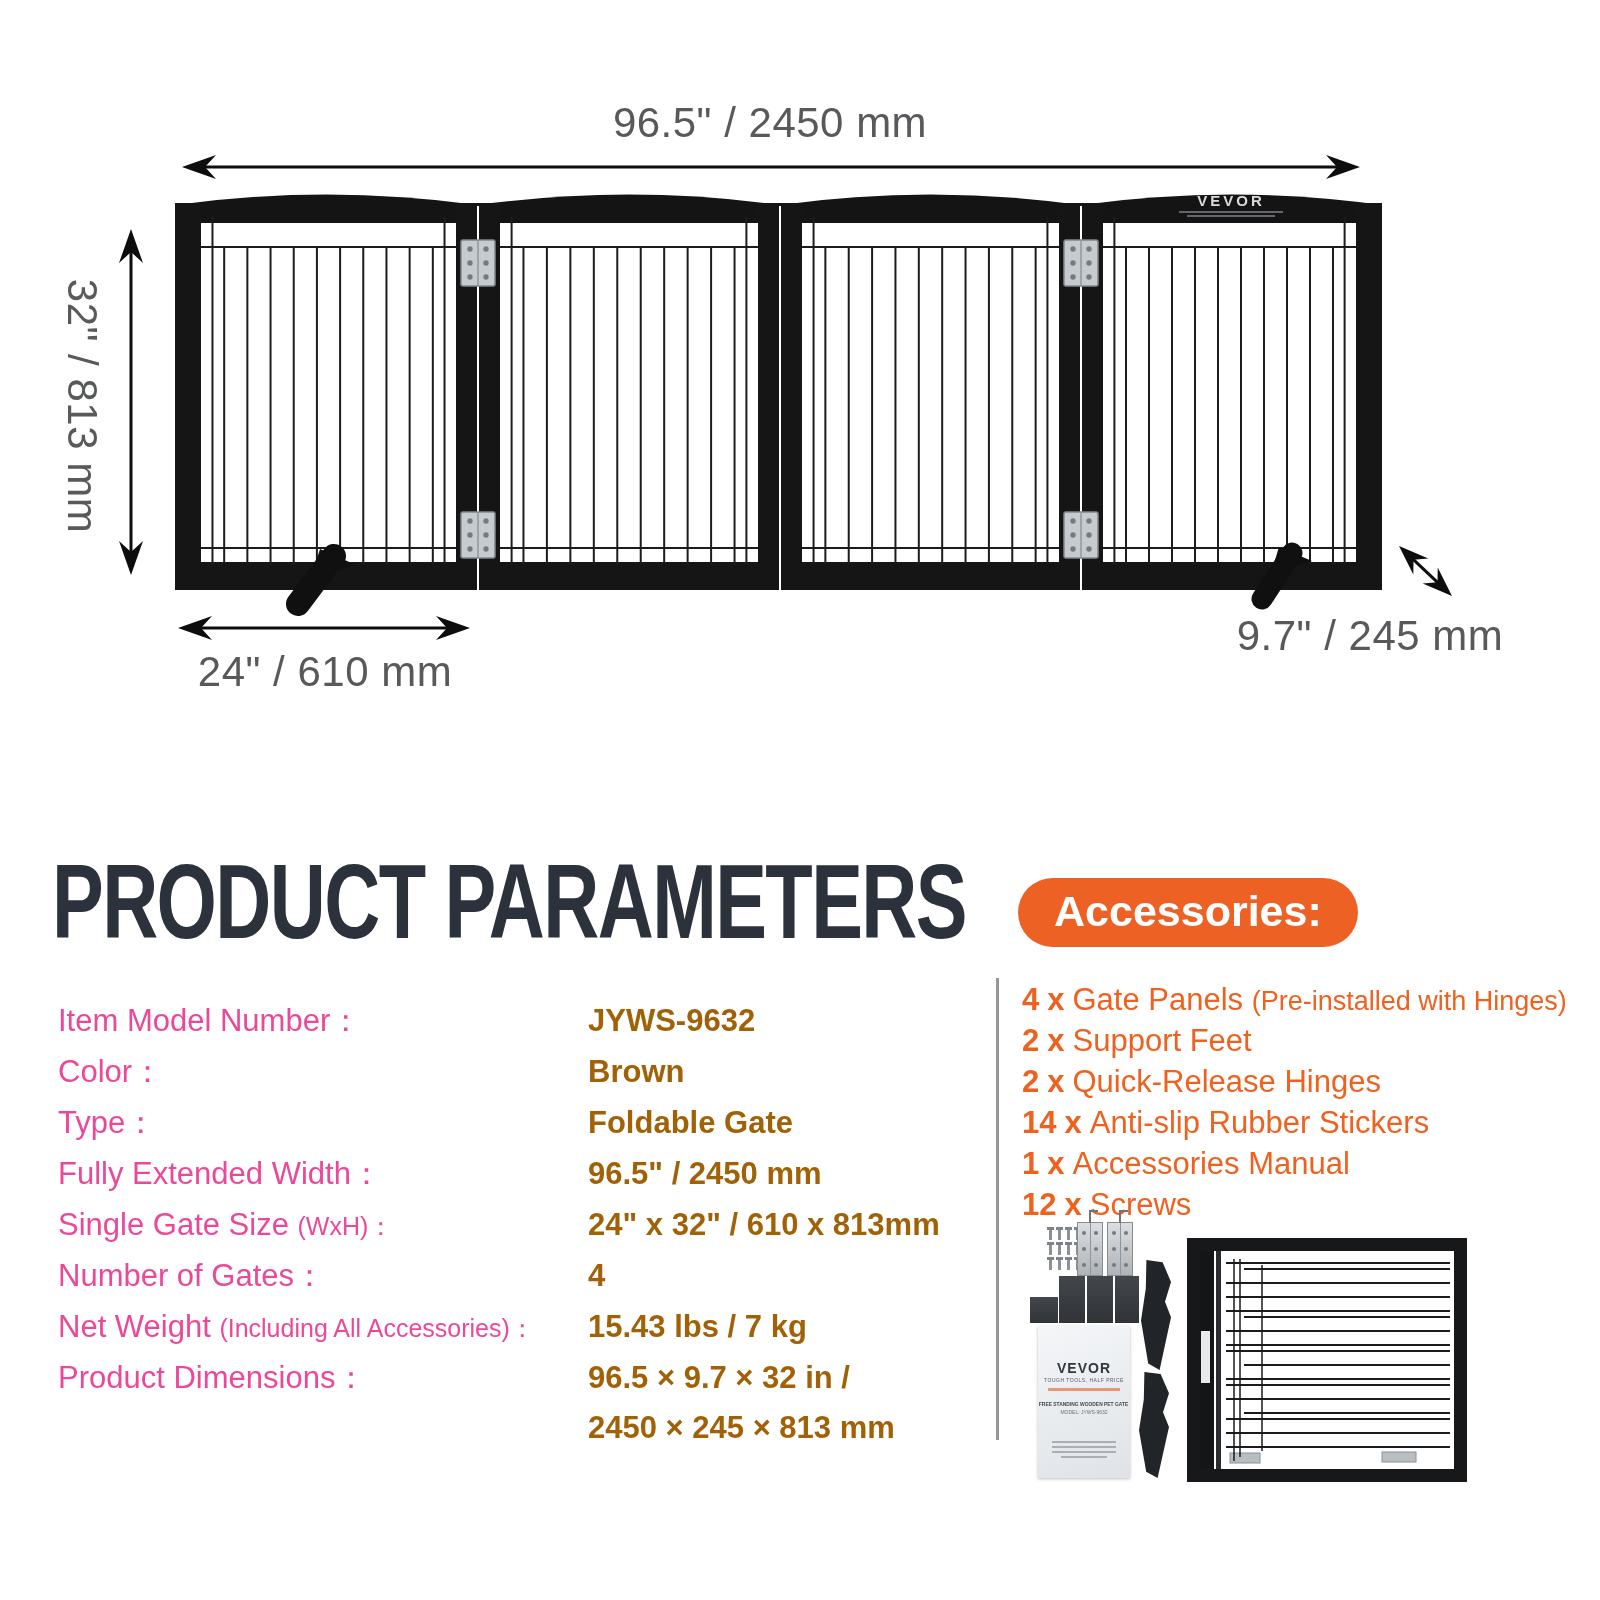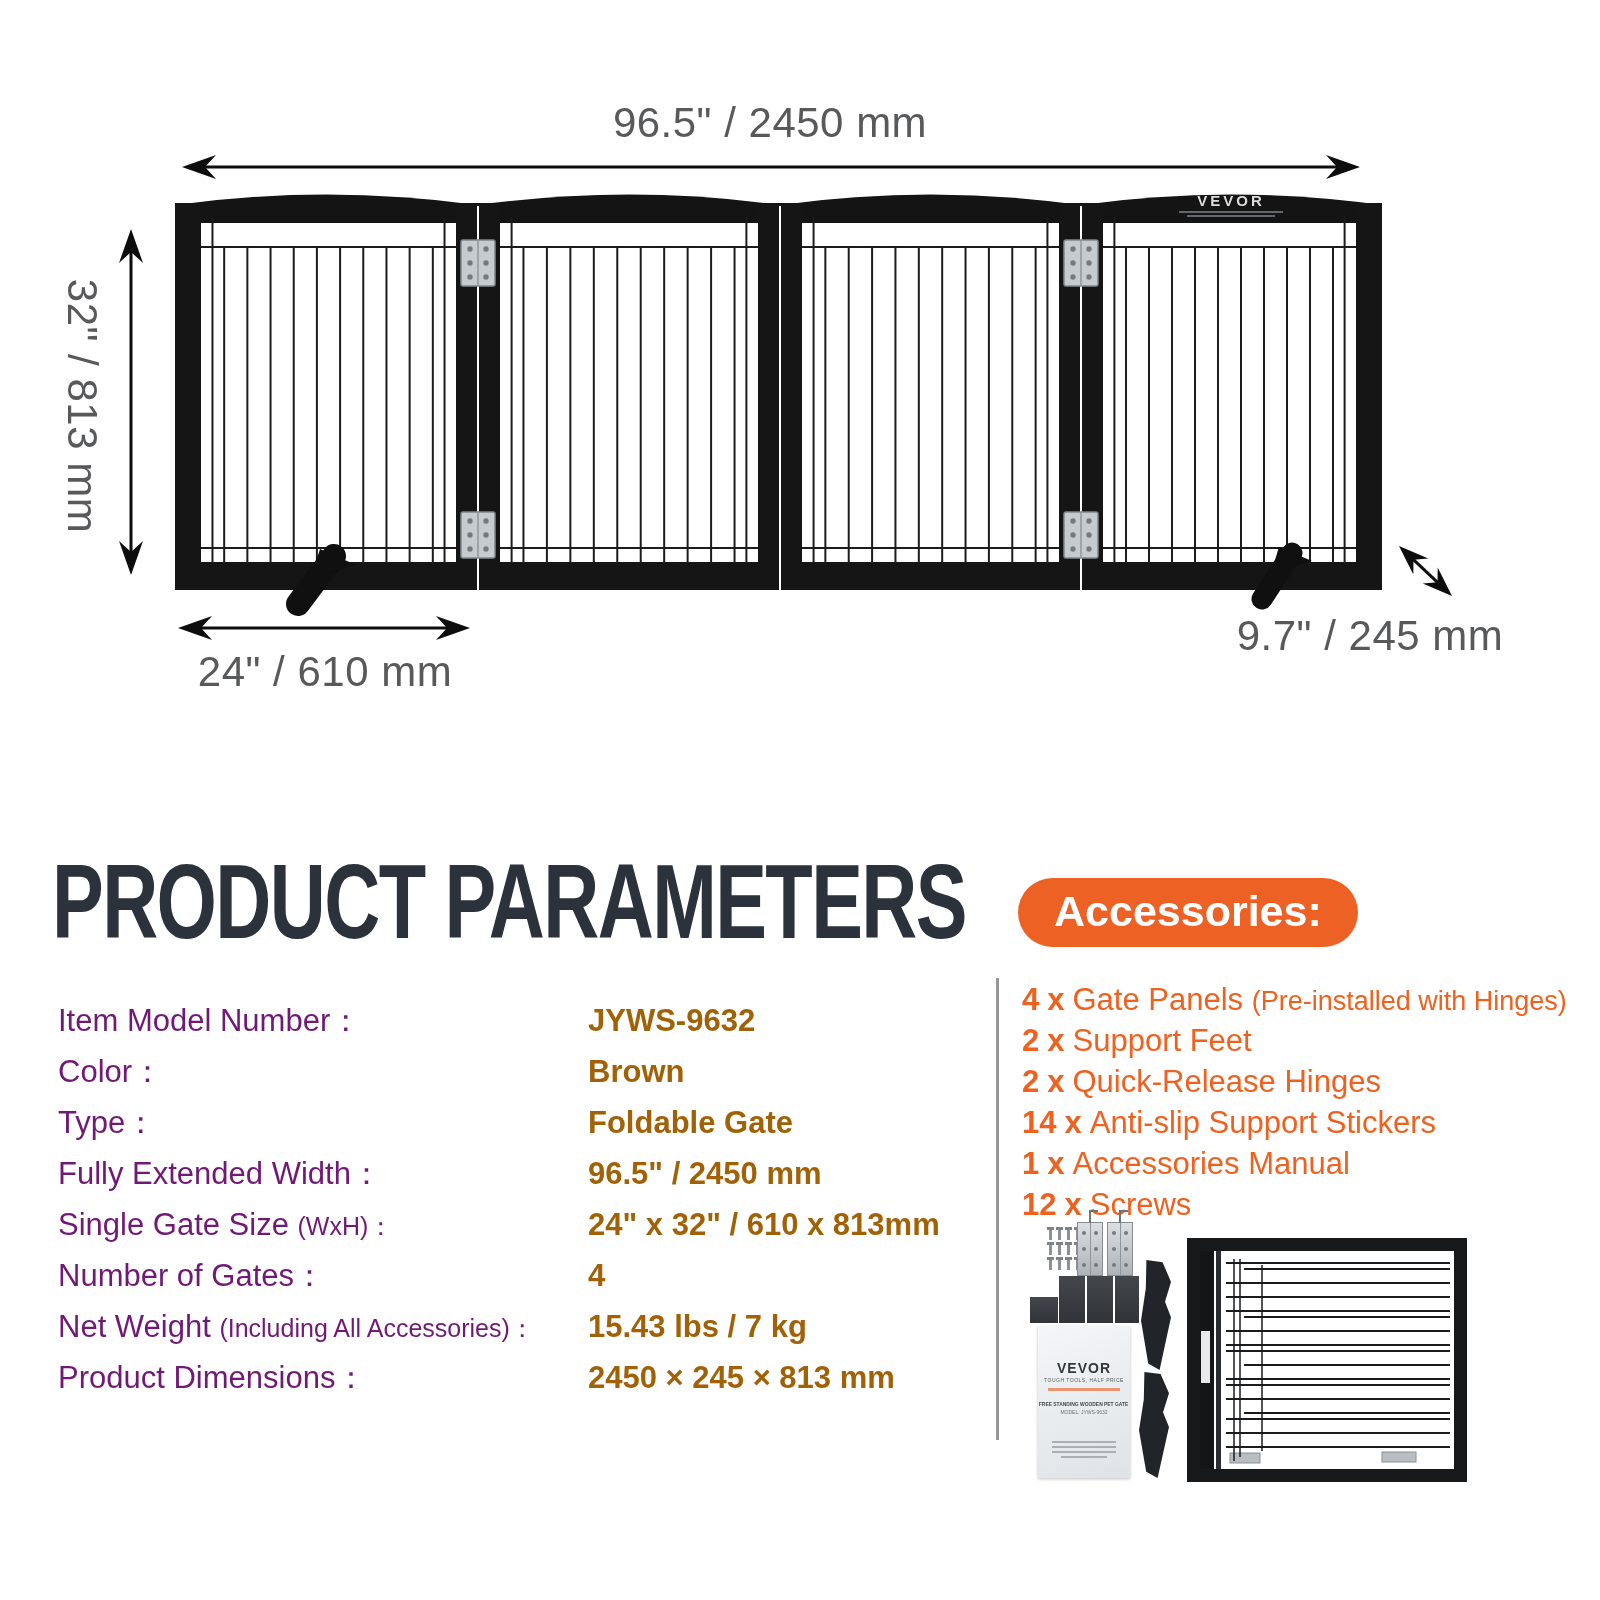--- a/index.html
+++ b/index.html
@@ -26,7 +26,7 @@
               transform:scaleX(0.80) scaleY(1.08); transform-origin:left top; }
   .specs { position:absolute; left:58px; top:996px; width:910px; }
   .spec-row { display:flex; align-items:flex-start; }
-  .spec-label { width:530px; flex:none; color:#701a75; font-size:31px; line-height:50px; white-space:nowrap; }
+  .spec-label { width:530px; flex:none; color:#ec4899; font-size:31px; line-height:50px; white-space:nowrap; }
   .spec-label .sm { font-size:25px; }
   .spec-value { color:#a16207; font-size:31px; font-weight:bold; line-height:50px; white-space:nowrap; }
 

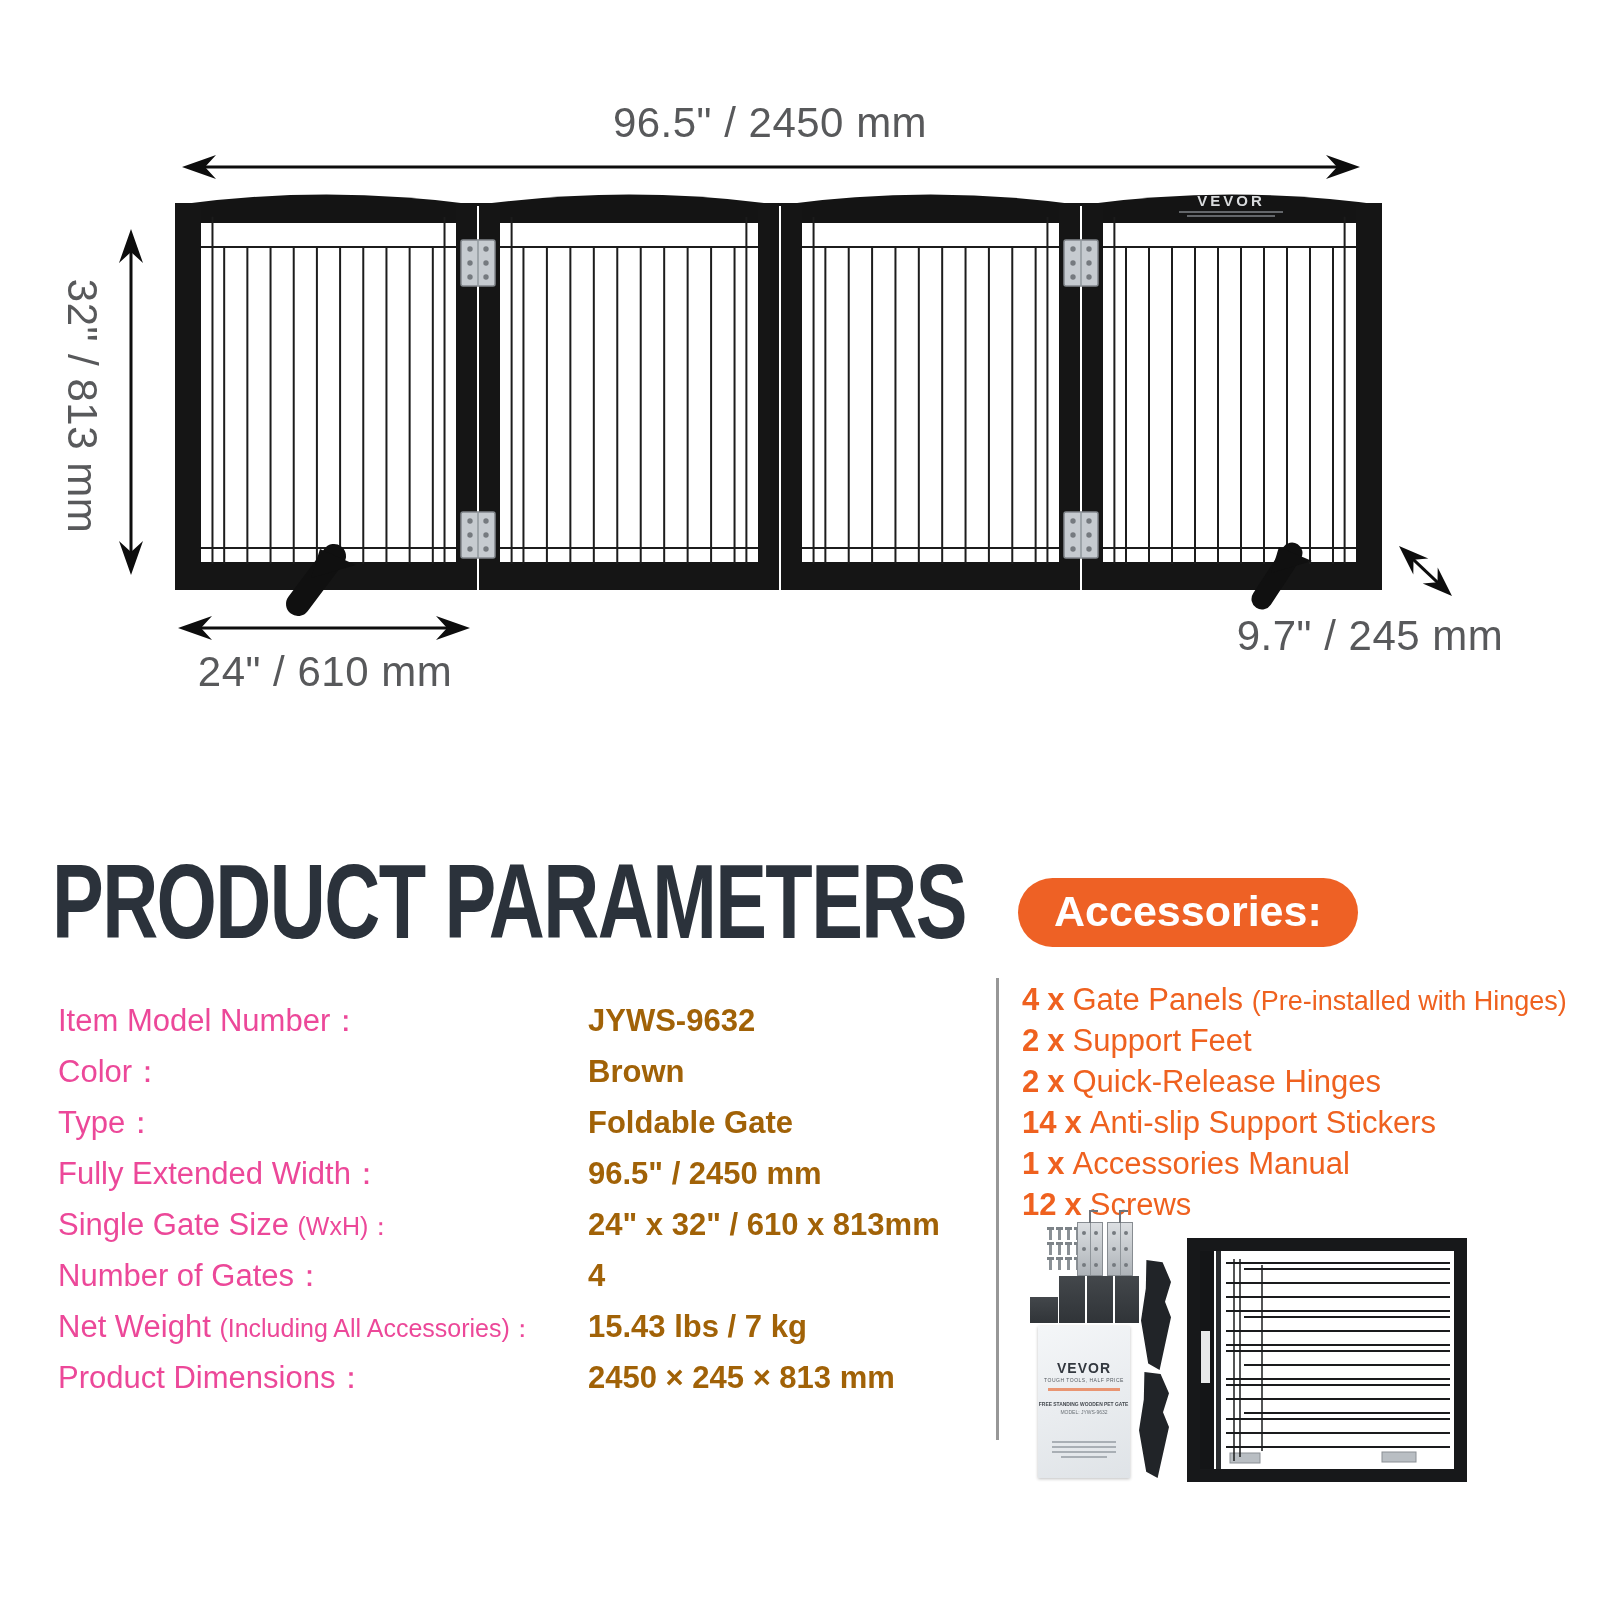--- a/index.html
+++ b/index.html
@@ -302,7 +302,7 @@
     <div class="acc-item"><span class="acc-count">4</span><span class="acc-x">x</span><span>Gate Panels</span> <span class="acc-note">(Pre-installed with Hinges)</span></div>
     <div class="acc-item"><span class="acc-count">2</span><span class="acc-x">x</span><span>Support Feet</span> <span class="acc-note"></span></div>
     <div class="acc-item"><span class="acc-count">2</span><span class="acc-x">x</span><span>Quick-Release Hinges</span> <span class="acc-note"></span></div>
-    <div class="acc-item"><span class="acc-count">14</span><span class="acc-x">x</span><span>Anti-slip Support Stickers</span> <span class="acc-note"></span></div>
+    <div class="acc-item"><span class="acc-count">14</span><span class="acc-x">x</span><span>Anti-slip Rubber Stickers</span> <span class="acc-note"></span></div>
     <div class="acc-item"><span class="acc-count">1</span><span class="acc-x">x</span><span>Accessories Manual</span> <span class="acc-note"></span></div>
     <div class="acc-item"><span class="acc-count">12</span><span class="acc-x">x</span><span>Screws</span> <span class="acc-note"></span></div>
   </div>

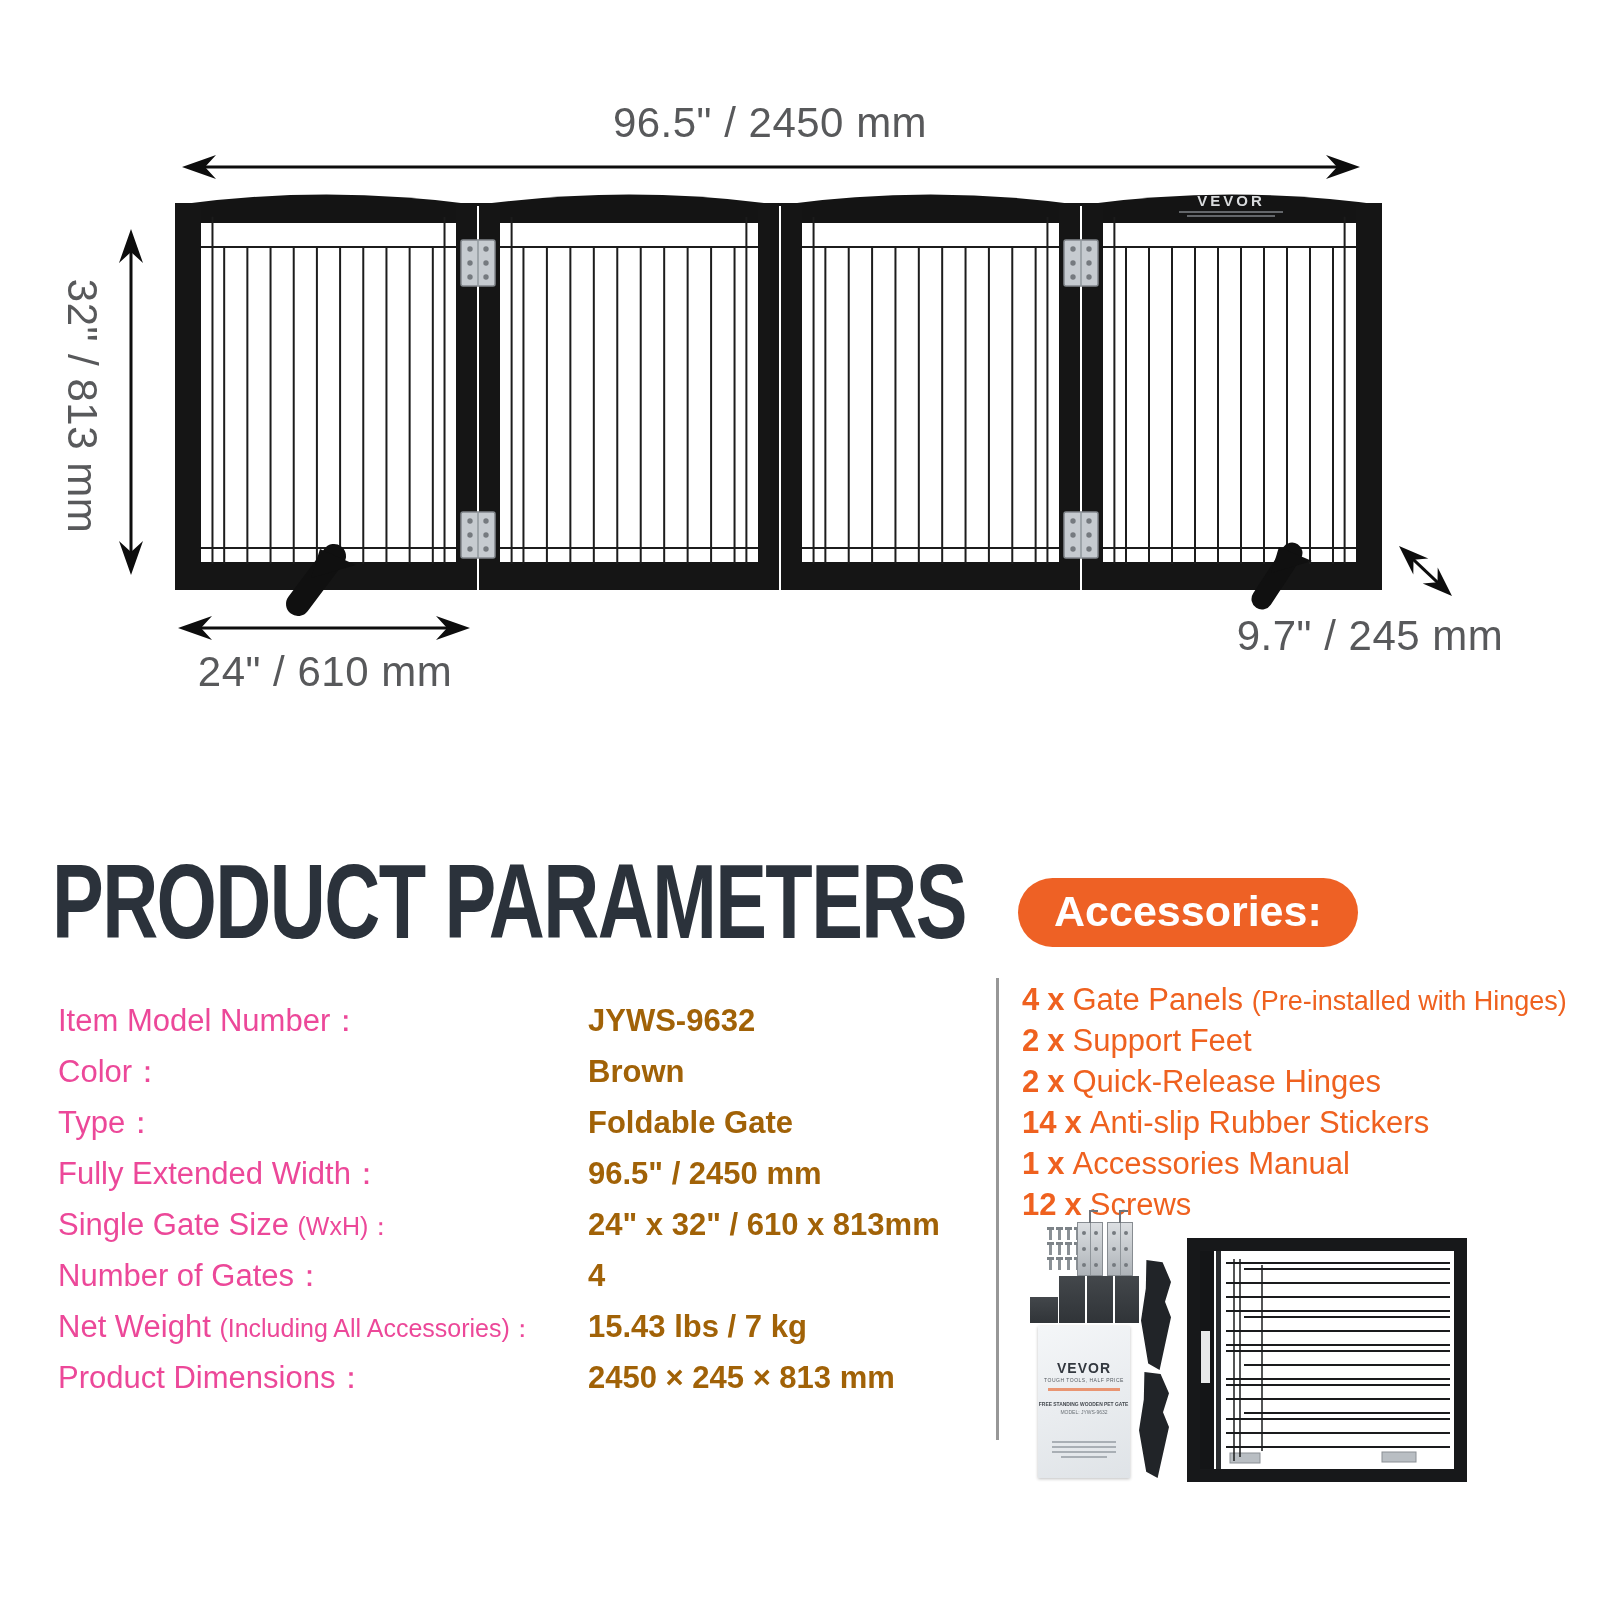--- a/index.html
+++ b/index.html
@@ -291,6 +291,7 @@
     <div class="spec-row">
       <div class="spec-label"><span>Product Dimensions：</span><span class="sm"></span></div>
       <div class="spec-value">
+          <div>96.5 × 9.7 × 32 in /</div>
           <div>2450 × 245 × 813 mm</div>
         </div>
     </div>

